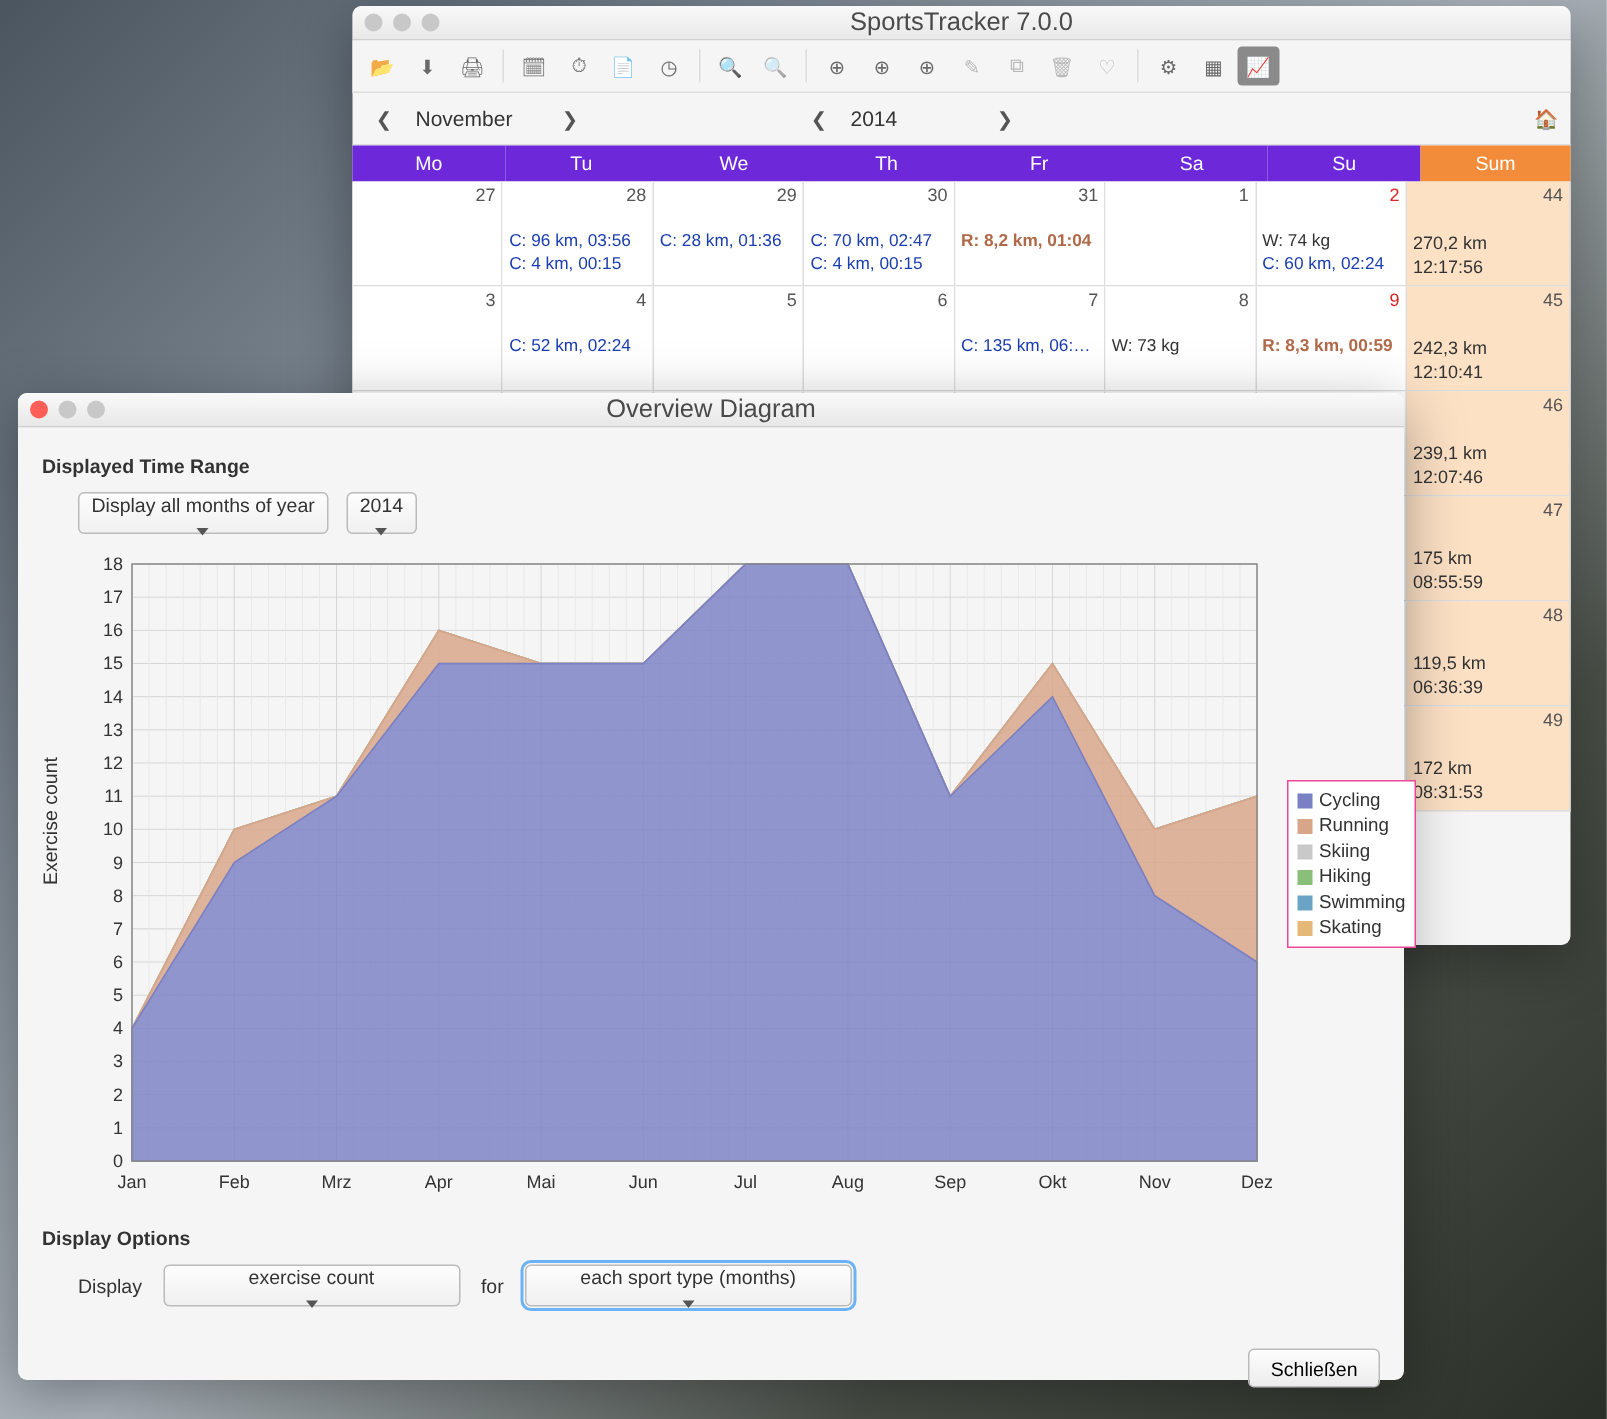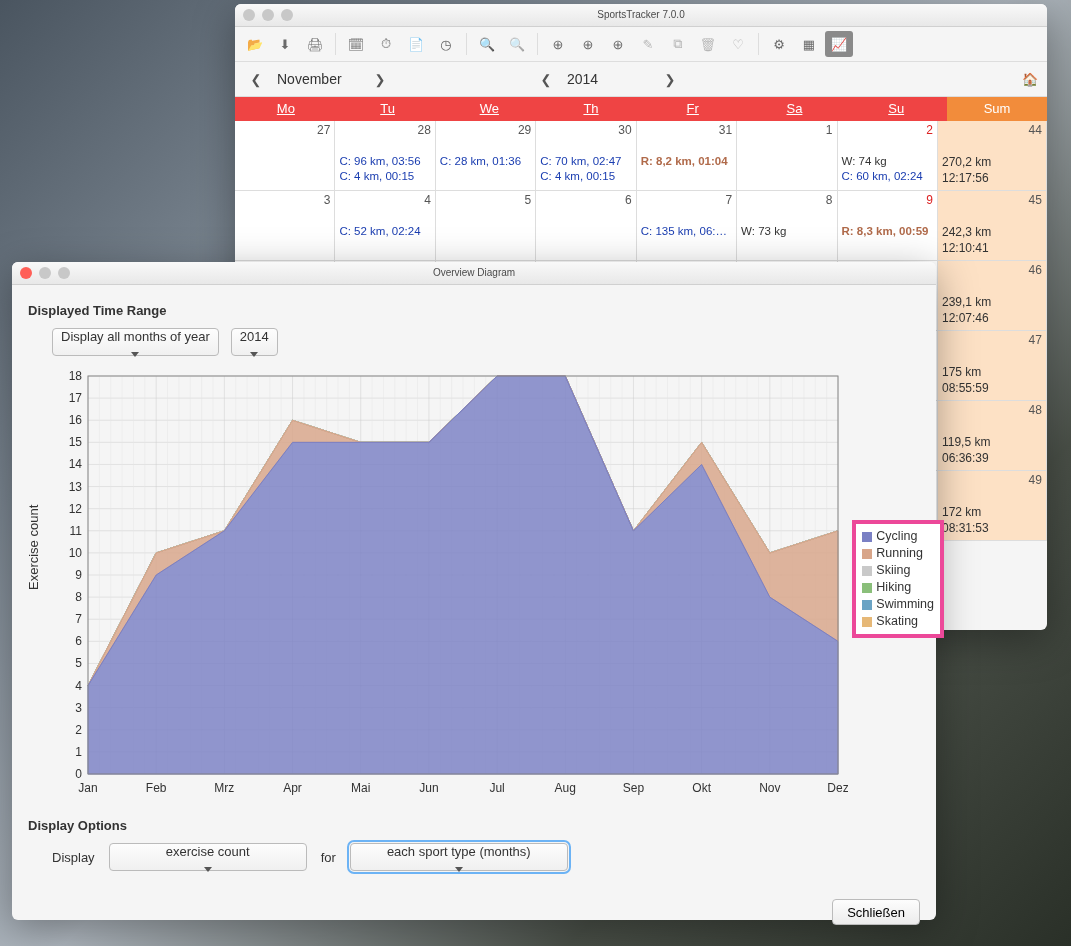--- a/index.html
+++ b/index.html
@@ -4,7 +4,7 @@
 <style>
   html,body{margin:0;padding:0;width:1071px;height:946px;font-family:"Helvetica Neue",Arial,sans-serif;font-size:13px;color:#333;background:linear-gradient(135deg,#4a5560 0%,#7a8590 25%,#b0b8c0 50%,#4a5048 75%,#2a3028 100%);overflow:hidden;}
   .window{position:absolute;background:#f5f5f5;border-radius:6px;box-shadow:0 10px 40px rgba(0,0,0,0.35);}
-  .titlebar{height:22px;line-height:22px;text-align:center;font-size:10px;color:#4a4a4a;background:linear-gradient(#f9f9f9,#e8e8e8);border-radius:6px 6px 0 0;border-bottom:1px solid #d0d0d0;position:relative;}
+  .titlebar{height:22px;line-height:22px;text-align:center;font-size:17px;color:#4a4a4a;background:linear-gradient(#f9f9f9,#e8e8e8);border-radius:6px 6px 0 0;border-bottom:1px solid #d0d0d0;position:relative;}
   .traffic{position:absolute;left:8px;top:5px;display:flex;gap:7px;}
   .tl{width:12px;height:12px;border-radius:50%;}
   .tl.r{background:#ff5f57;}

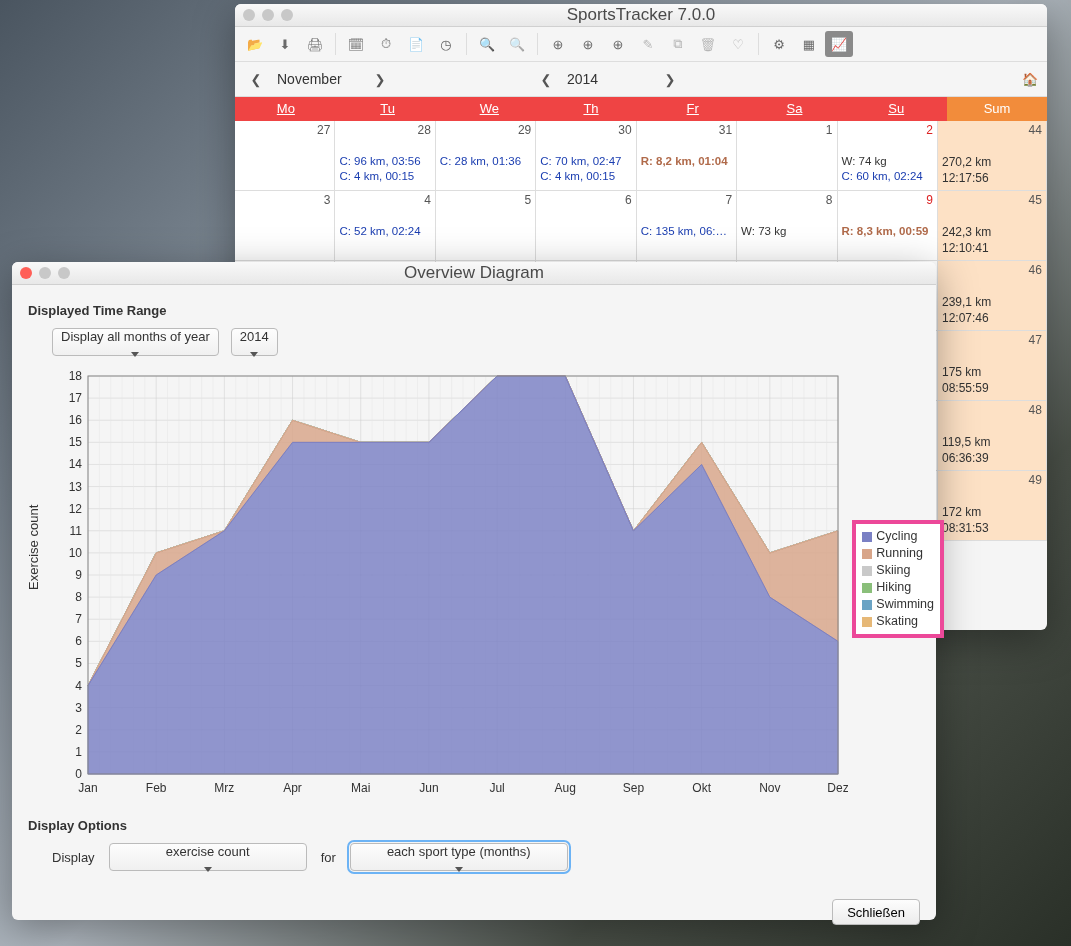--- a/index.html
+++ b/index.html
@@ -21,7 +21,7 @@
   .cal{display:flex;flex-direction:column;}
   .hdrrow{display:flex;}
   .hdrcell{flex:1;height:24px;line-height:24px;text-align:center;color:#fff;font-size:13px;}
-  .hdrcell.wd{background:#ef4444;text-decoration:underline;}
+  .hdrcell.wd{background:#6d28d9;}
   .hdrcell.sum{background:#f28c3b;flex:0 0 100px;}
   .calrow{display:flex;height:70px;}
   .calcell{flex:1;border-right:1px solid #ddd;border-bottom:1px solid #ddd;position:relative;background:#fff;padding:18px 4px;font-size:12px;overflow:hidden;}

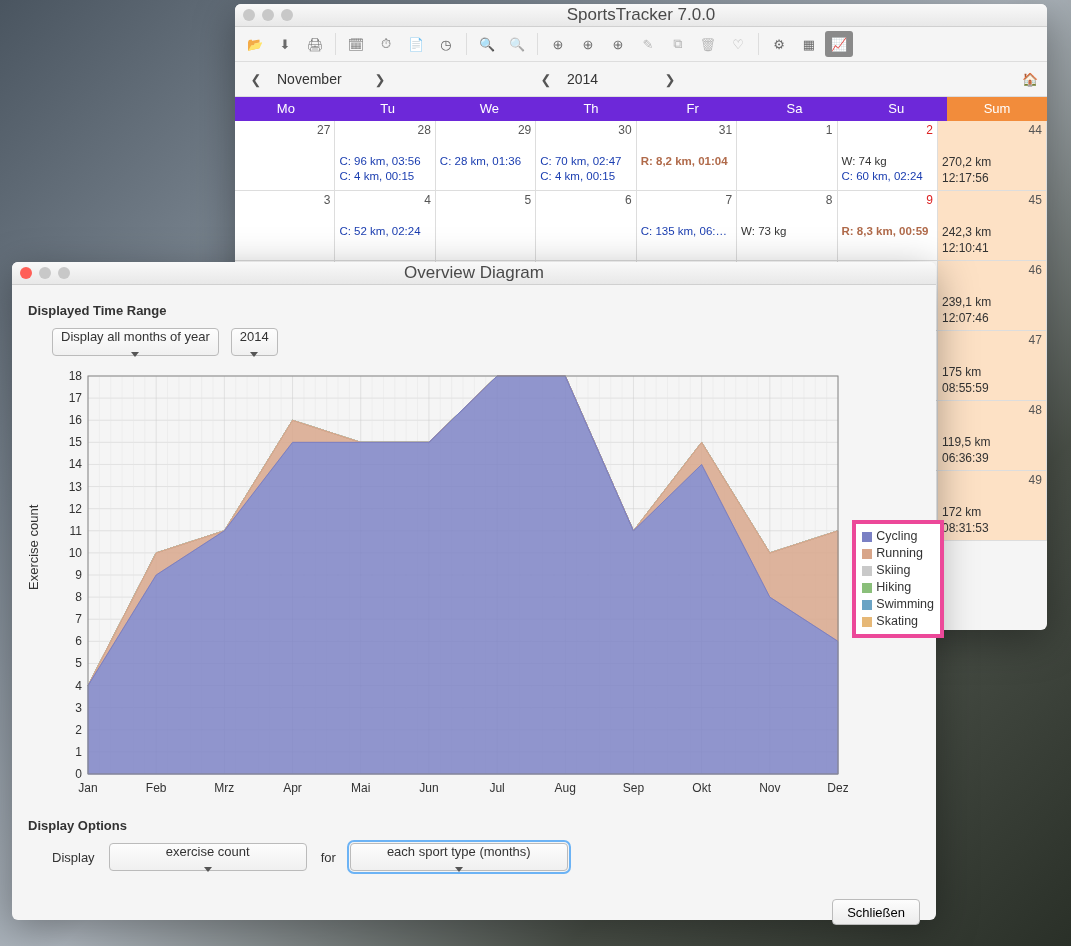--- a/index.html
+++ b/index.html
@@ -38,7 +38,7 @@
   .drop.focus{outline:2px solid #6cb3f5;outline-offset:1px;}
   .tri{width:0;height:0;border-left:4px solid transparent;border-right:4px solid transparent;border-top:5px solid #555;}
   .chartbox{margin-top:14px;position:relative;width:820px;height:430px;}
-  .legend{position:absolute;right:-96px;top:150px;border:4px solid #ec4899;background:#fff;padding:4px 6px;font-size:12.5px;}
+  .legend{position:absolute;right:-96px;top:150px;border:1px solid #ec4899;background:#fff;padding:4px 6px;font-size:12.5px;}
   .legend div{display:flex;align-items:center;gap:4px;line-height:17px;}
   .swatch{width:10px;height:10px;}
   .ylabel{position:absolute;left:-2px;top:220px;transform:rotate(-90deg);transform-origin:left top;font-size:13px;}

